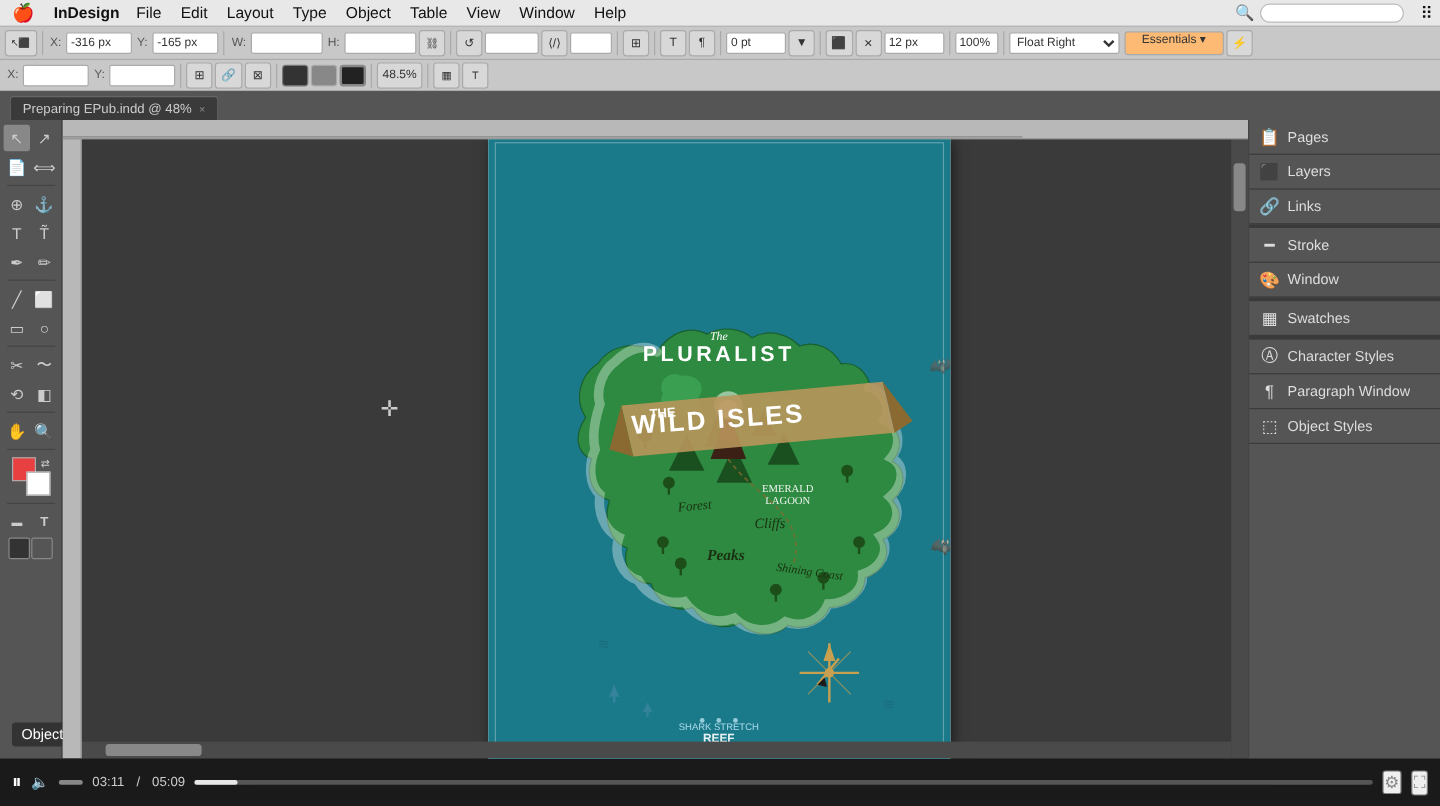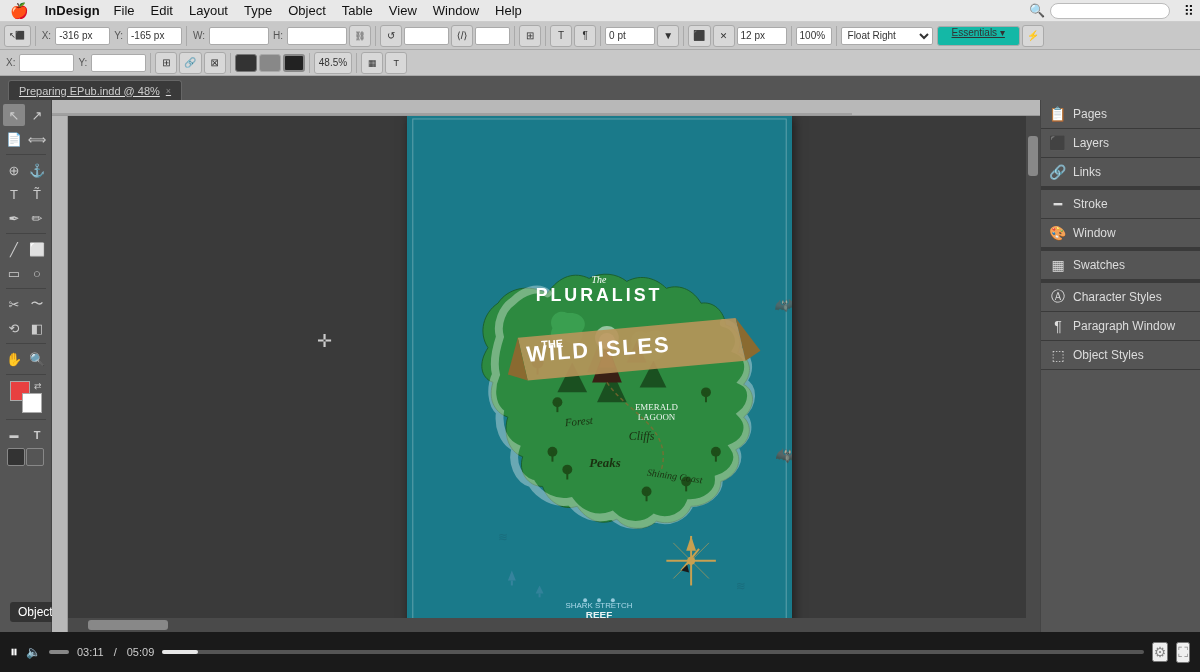--- a/index.html
+++ b/index.html
@@ -46,7 +46,7 @@
     }
     .essentials-btn {
       height: 20px; border: 1px solid #aaa; border-radius: 3px;
-      background: #14b8a6; font-size: 10px; padding: 0 14px; color: #333; cursor: pointer; text-decoration: underline;
+      background: #fdba74; font-size: 10px; padding: 0 14px; color: #333; cursor: pointer;
     }
 
     

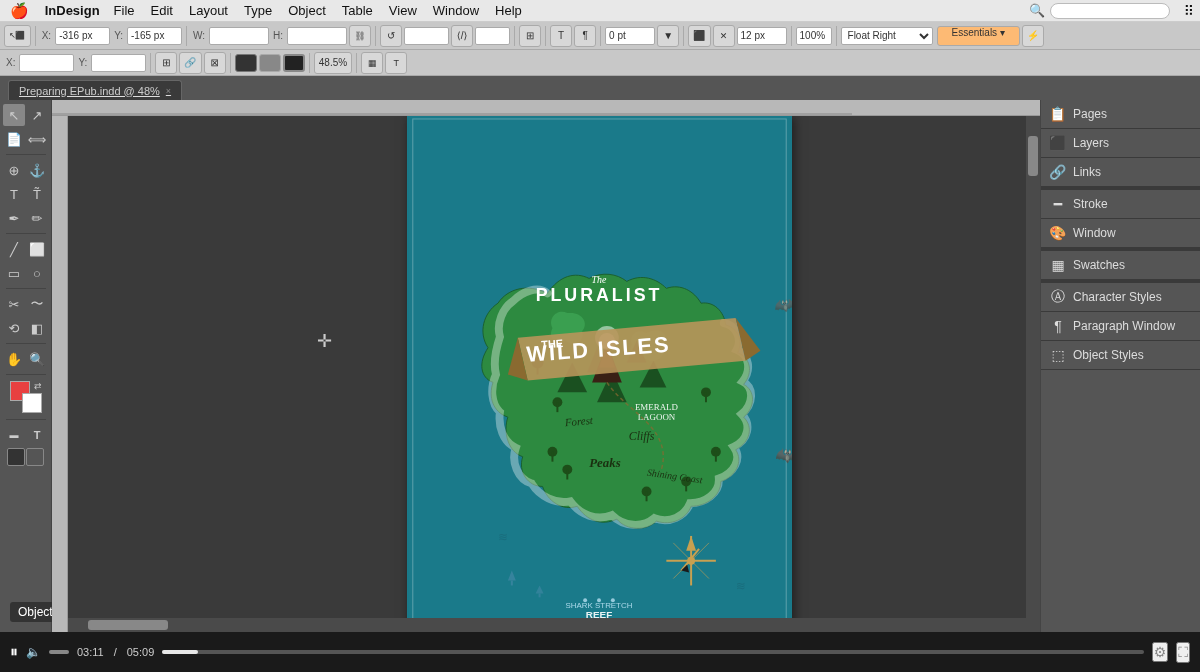--- a/index.html
+++ b/index.html
@@ -59,7 +59,7 @@
     
     #tabbar {
       width: 100%; height: 24px; background: #555;
-      display: flex; align-items: flex-end; padding-left: 8px; text-decoration: underline;
+      display: flex; align-items: flex-end; padding-left: 8px;
     }
     .tab {
       height: 20px; background: #3a3a3a; border: 1px solid #666; border-bottom: none;

